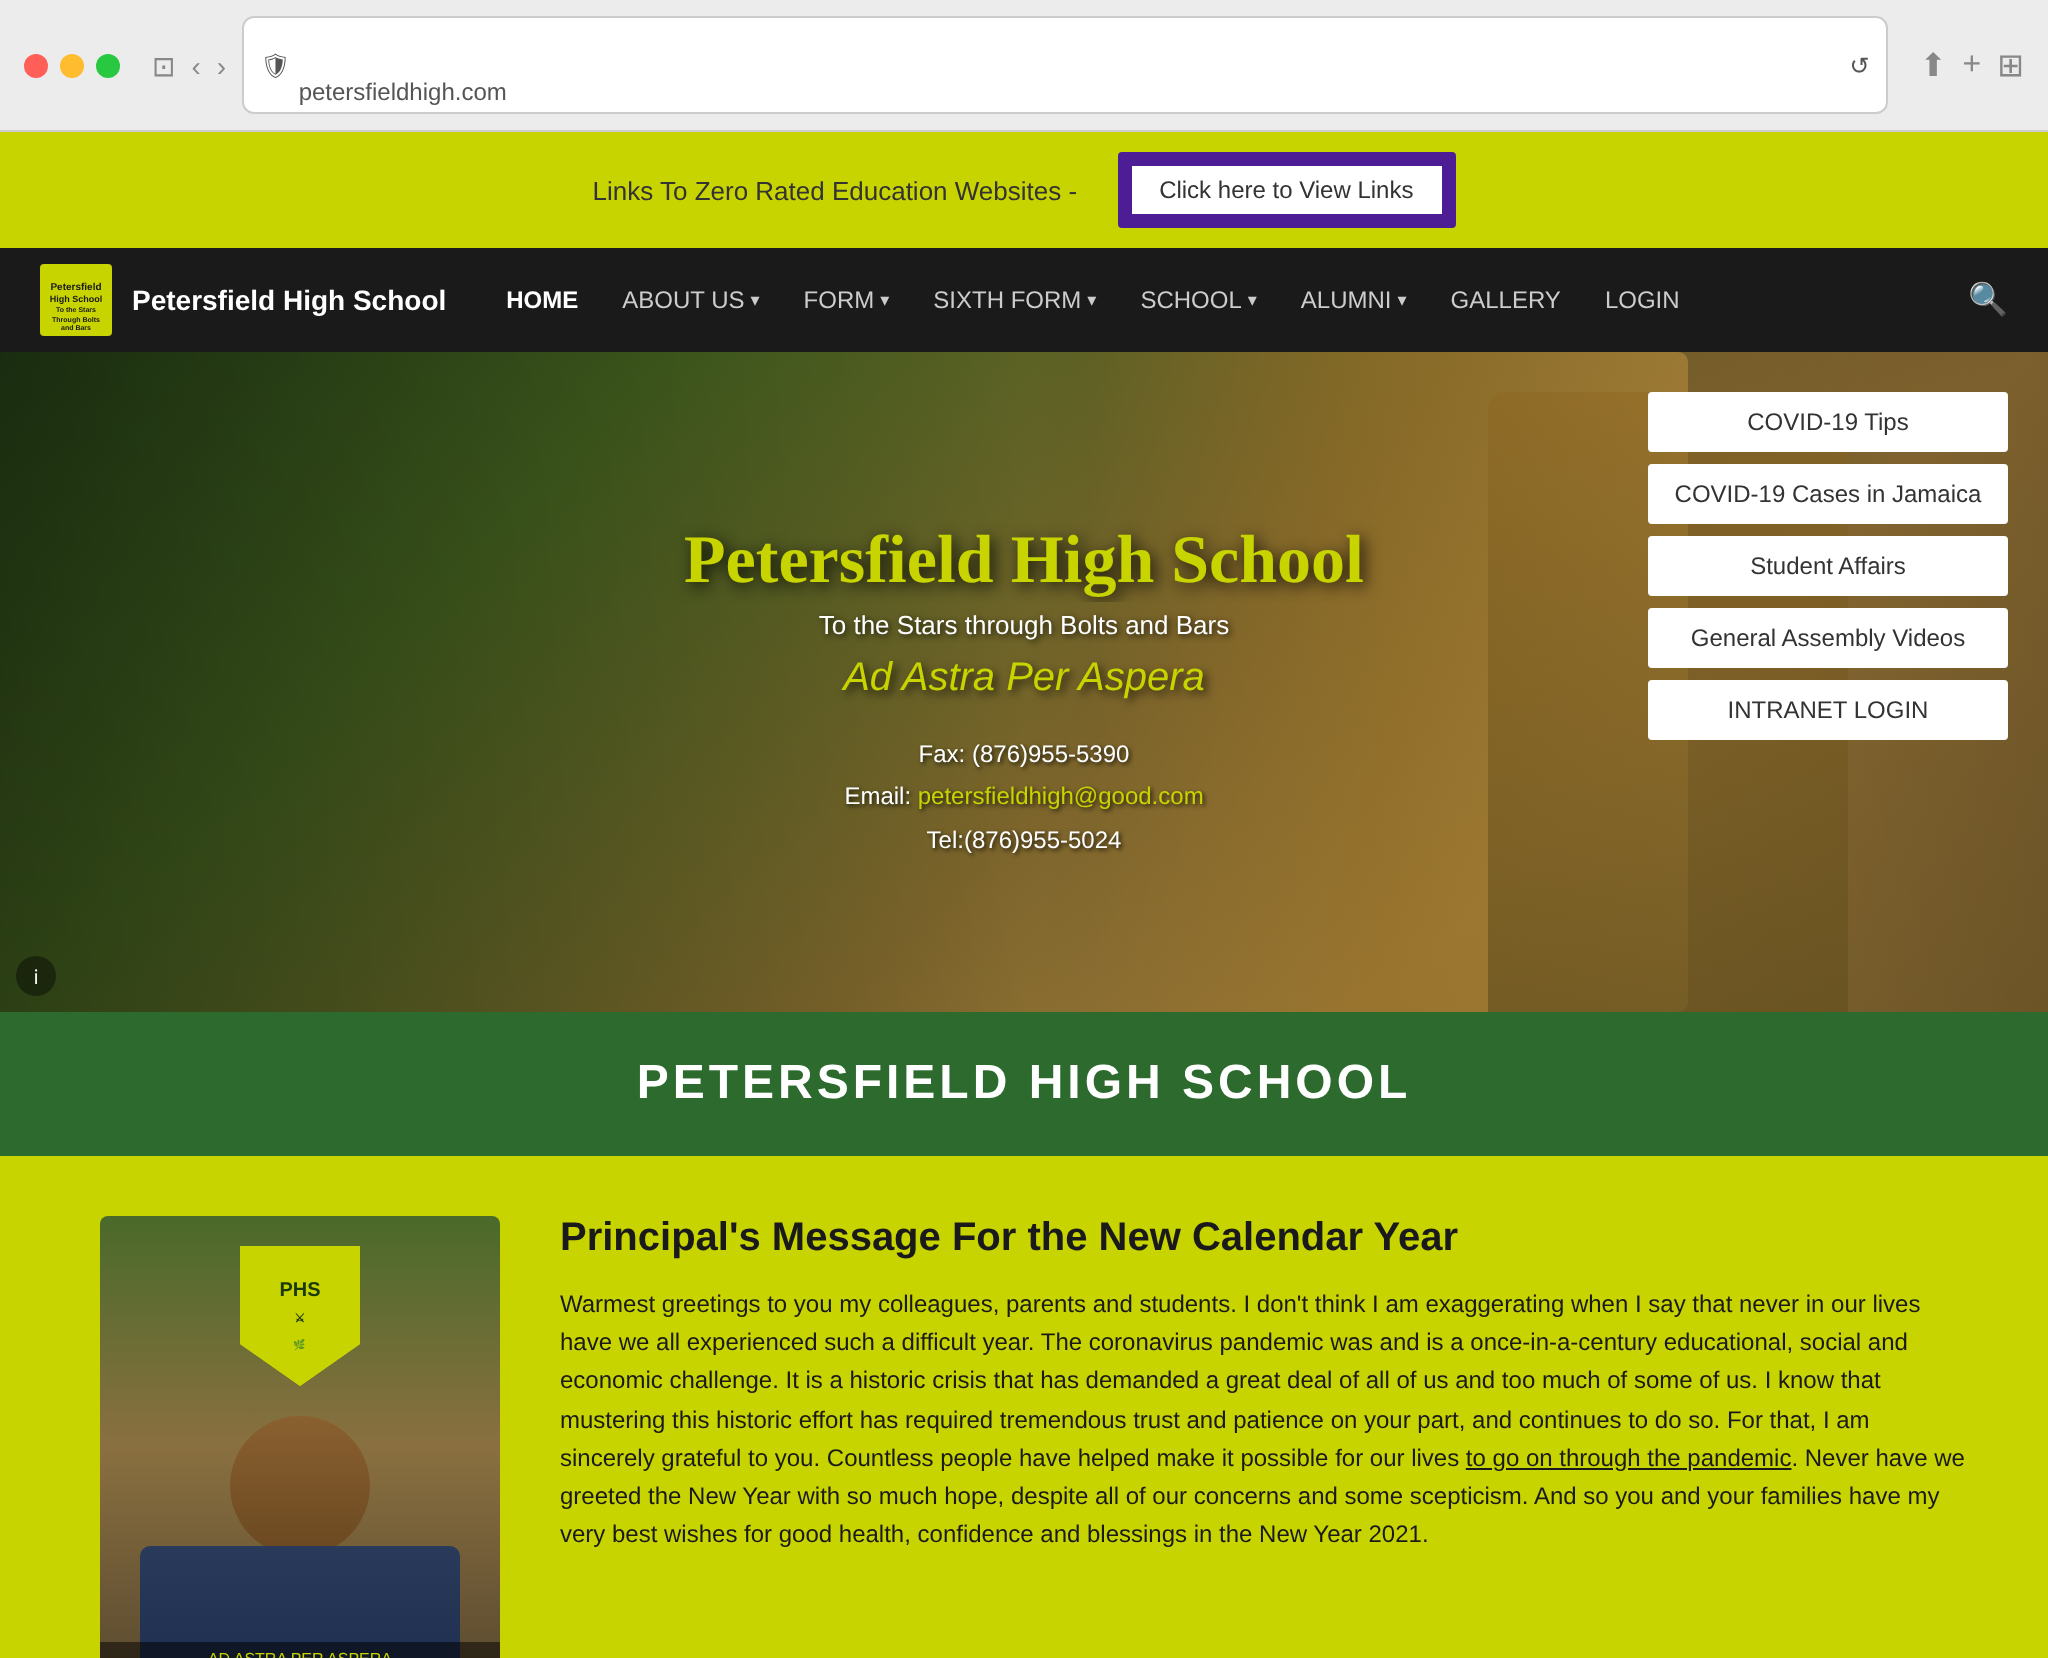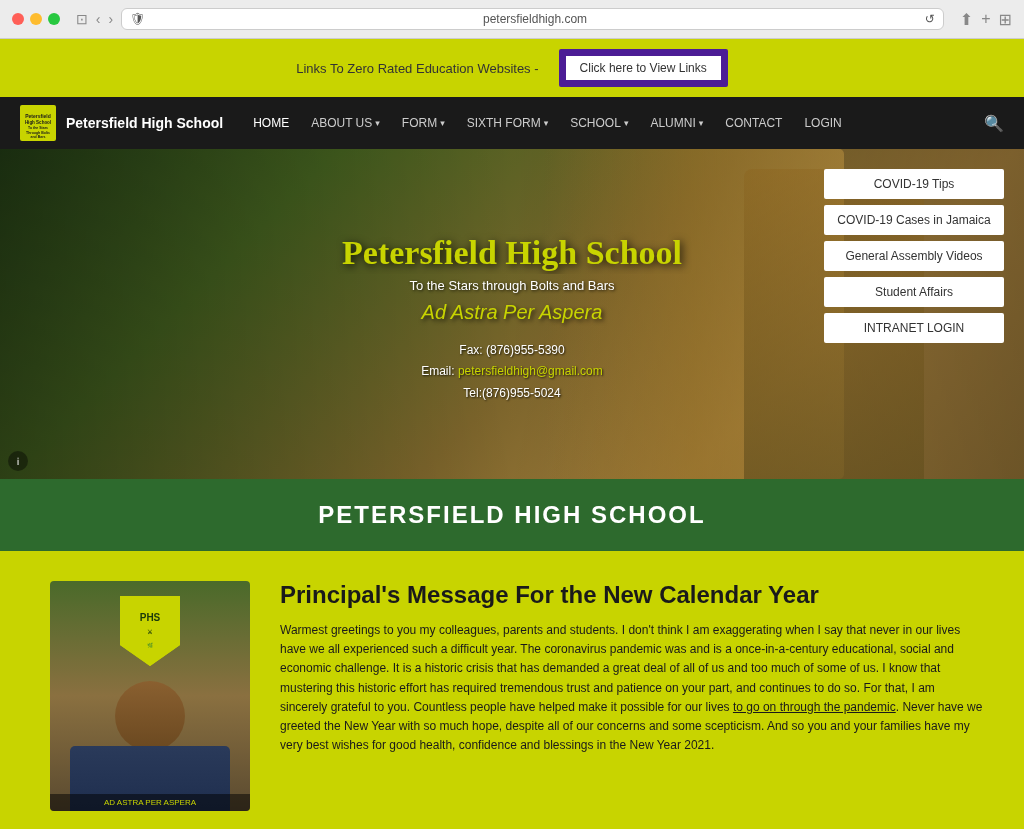--- a/index.html
+++ b/index.html
@@ -33,7 +33,7 @@
       align-items: center;
       gap: 4px;
     }
-    .address-bar-text { flex: 1; text-align: center; }
+    .address-bar-text { flex: 1; text-align: left; margin-top: 27px; }
     .browser-actions { display: flex; gap: 8px; margin-left: 8px; }
     .browser-action-btn { background: none; border: none; font-size: 16px; color: #888; cursor: pointer; }
 

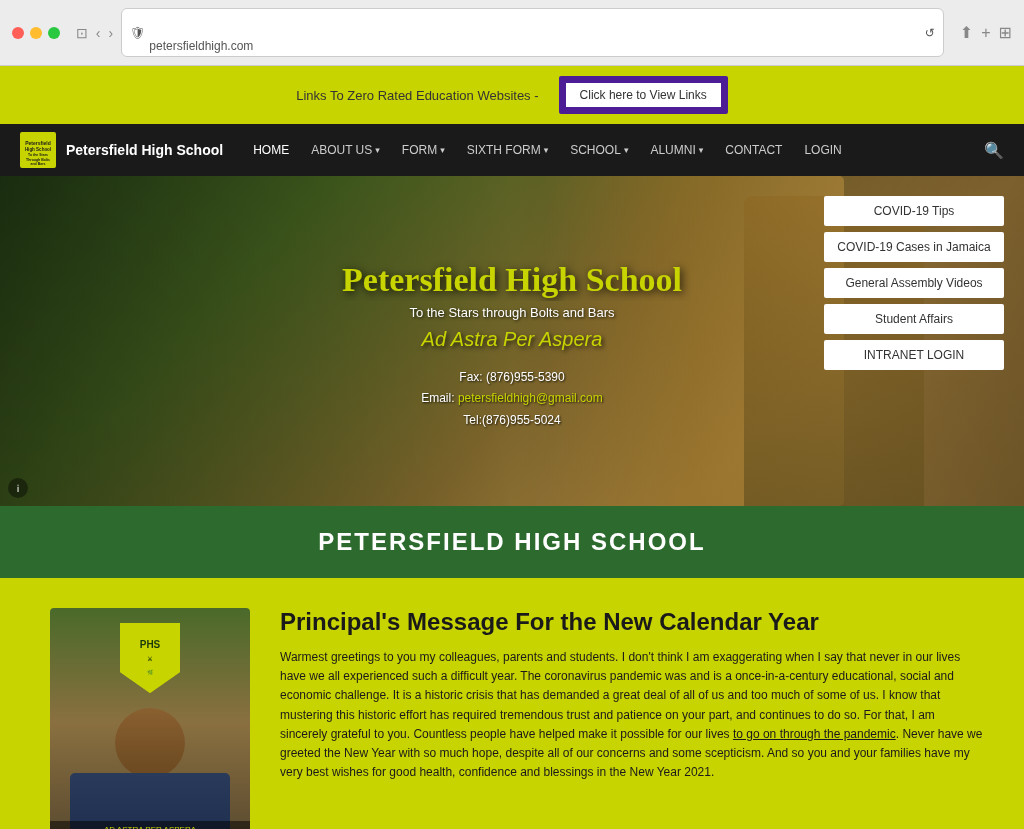--- a/index.html
+++ b/index.html
@@ -111,7 +111,7 @@
       gap: 3px;
       text-decoration: none;
     }
-    .nav-link.active { color: white; font-weight: normal; }
+    .nav-link.active { color: white; font-weight: bold; }
     .nav-chevron { font-size: 9px; }
     .nav-search { color: white; font-size: 16px; cursor: pointer; margin-left: 8px; }
 

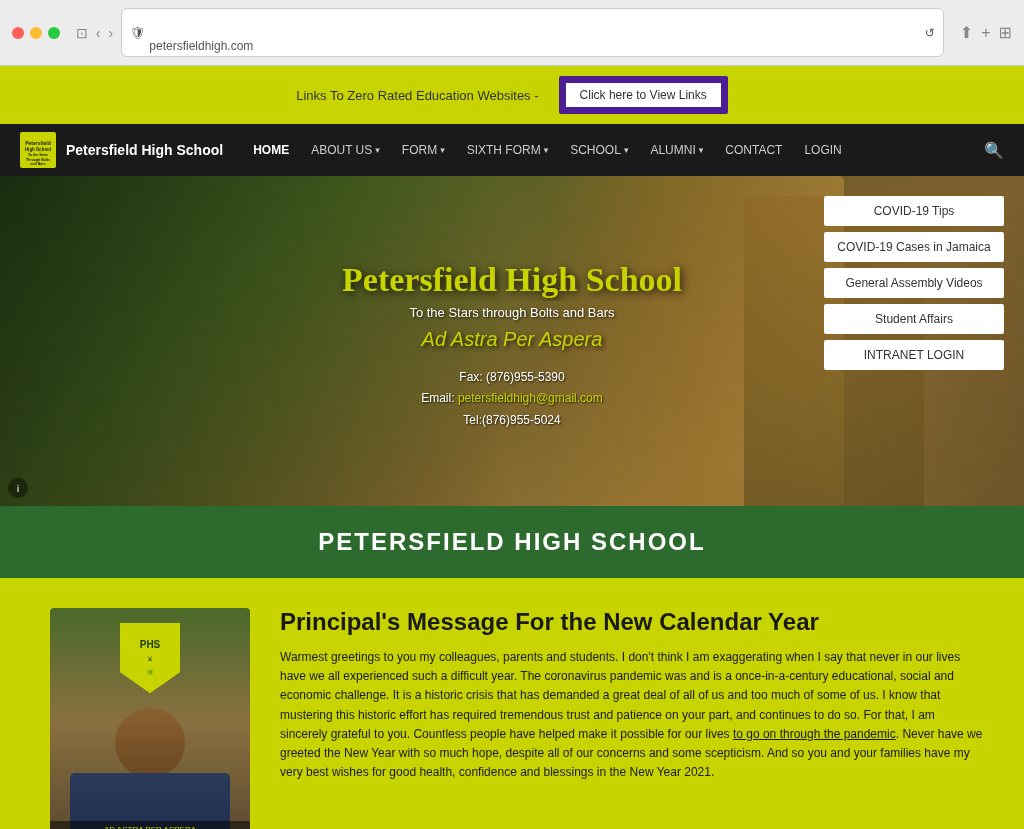--- a/index.html
+++ b/index.html
@@ -341,7 +341,7 @@
         <span>ALUMNI</span>
         <span class="nav-chevron">▾</span>
       </a>
-      <a class="nav-link">CONTACT</a>
+      <a class="nav-link">GALLERY</a>
       <a class="nav-link">LOGIN</a>
     </div>
     <span class="nav-search">🔍</span>

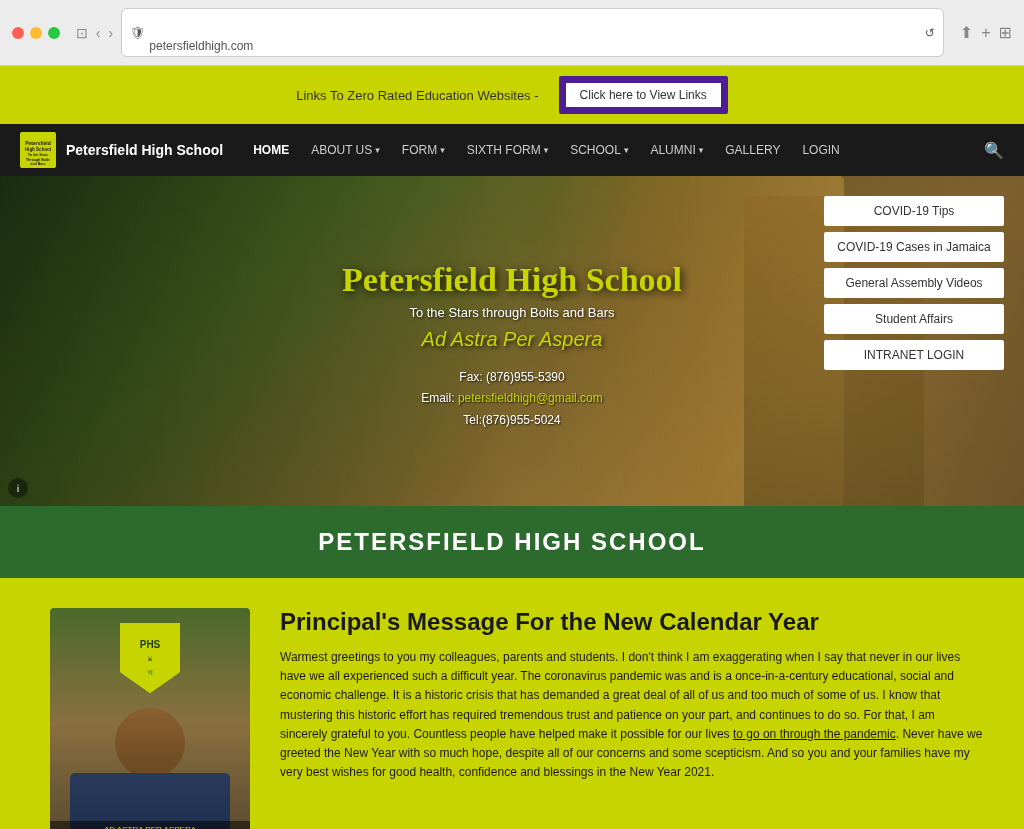--- a/index.html
+++ b/index.html
@@ -376,8 +376,8 @@
     <div class="sidebar-buttons">
       <button class="sidebar-btn">COVID-19 Tips</button>
       <button class="sidebar-btn">COVID-19 Cases in Jamaica</button>
+      <button class="sidebar-btn">Student Affairs</button>
       <button class="sidebar-btn">General Assembly Videos</button>
-      <button class="sidebar-btn">Student Affairs</button>
       <button class="sidebar-btn">INTRANET LOGIN</button>
     </div>
 

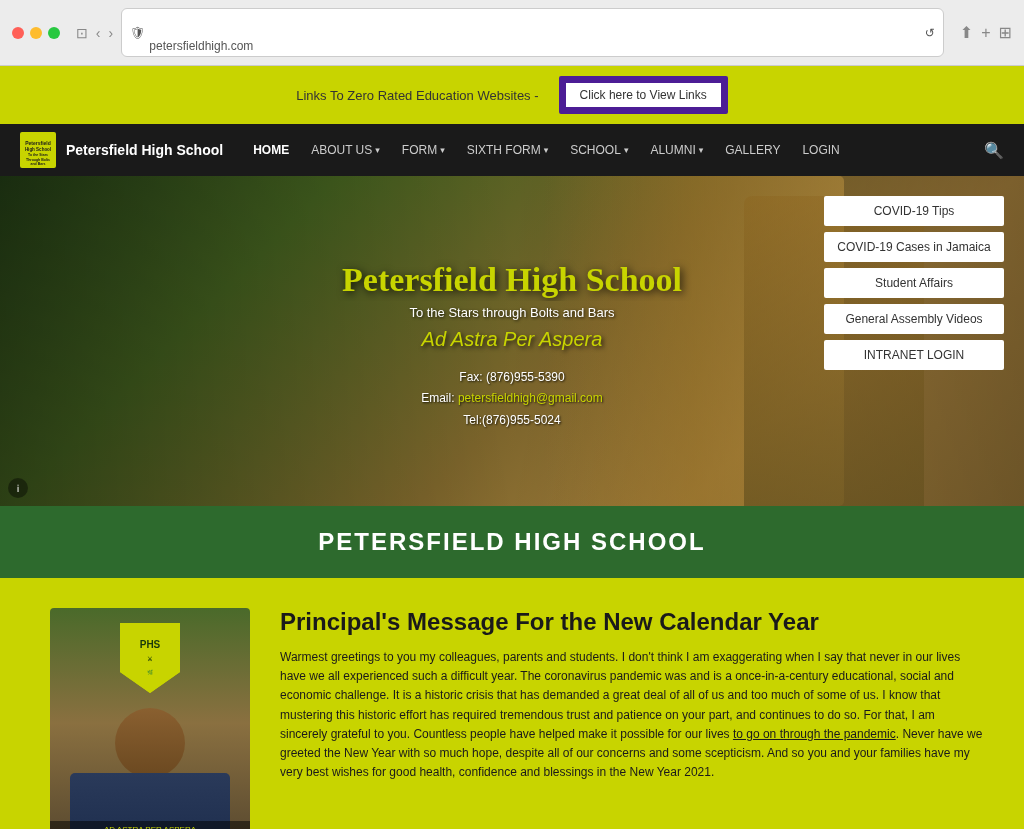--- a/index.html
+++ b/index.html
@@ -367,7 +367,7 @@
         <div>Fax: (876)955-5390</div>
         <div>
           <span>Email:</span>
-          <a class="hero-contact-info" style="color:#c8d400;">petersfieldhigh@gmail.com</a>
+          <a class="hero-contact-info" style="color:#c8d400;">petersfieldhigh@good.com</a>
         </div>
         <div>Tel:(876)955-5024</div>
       </div>

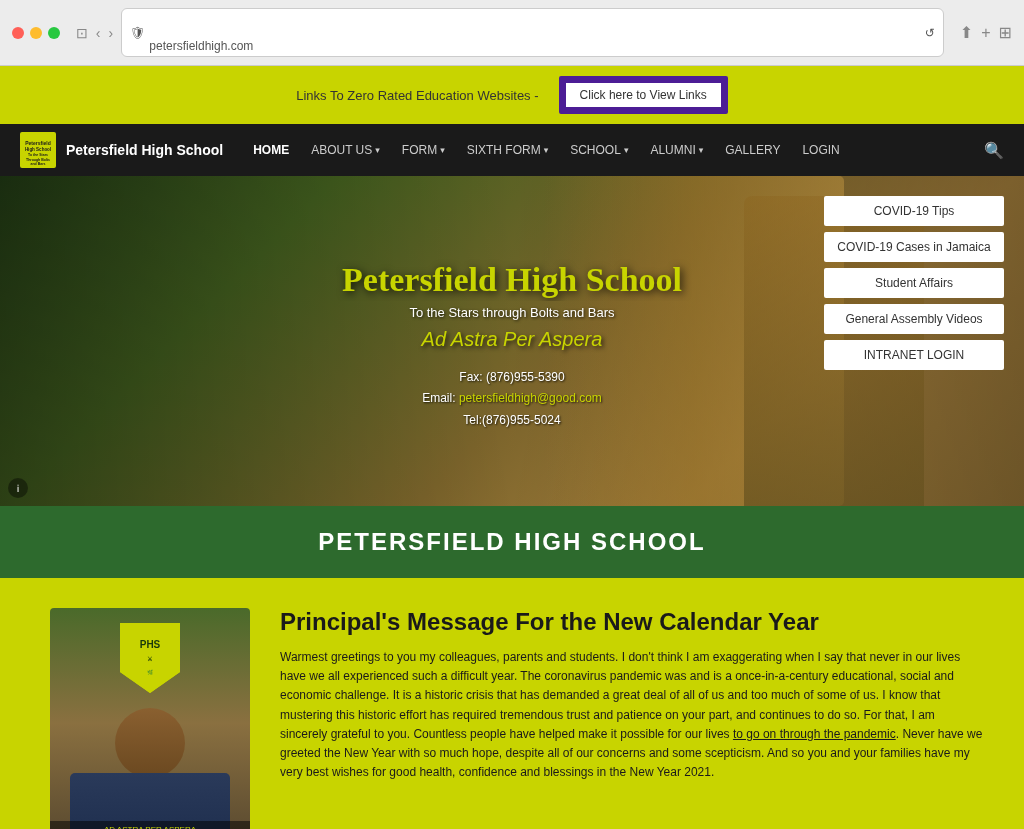--- a/index.html
+++ b/index.html
@@ -243,7 +243,7 @@
 
     .principal-content { flex: 1; }
     .principal-title {
-      font-size: 24px;
+      font-size: 20px;
       font-weight: bold;
       color: #1a1a1a;
       margin-bottom: 12px;

